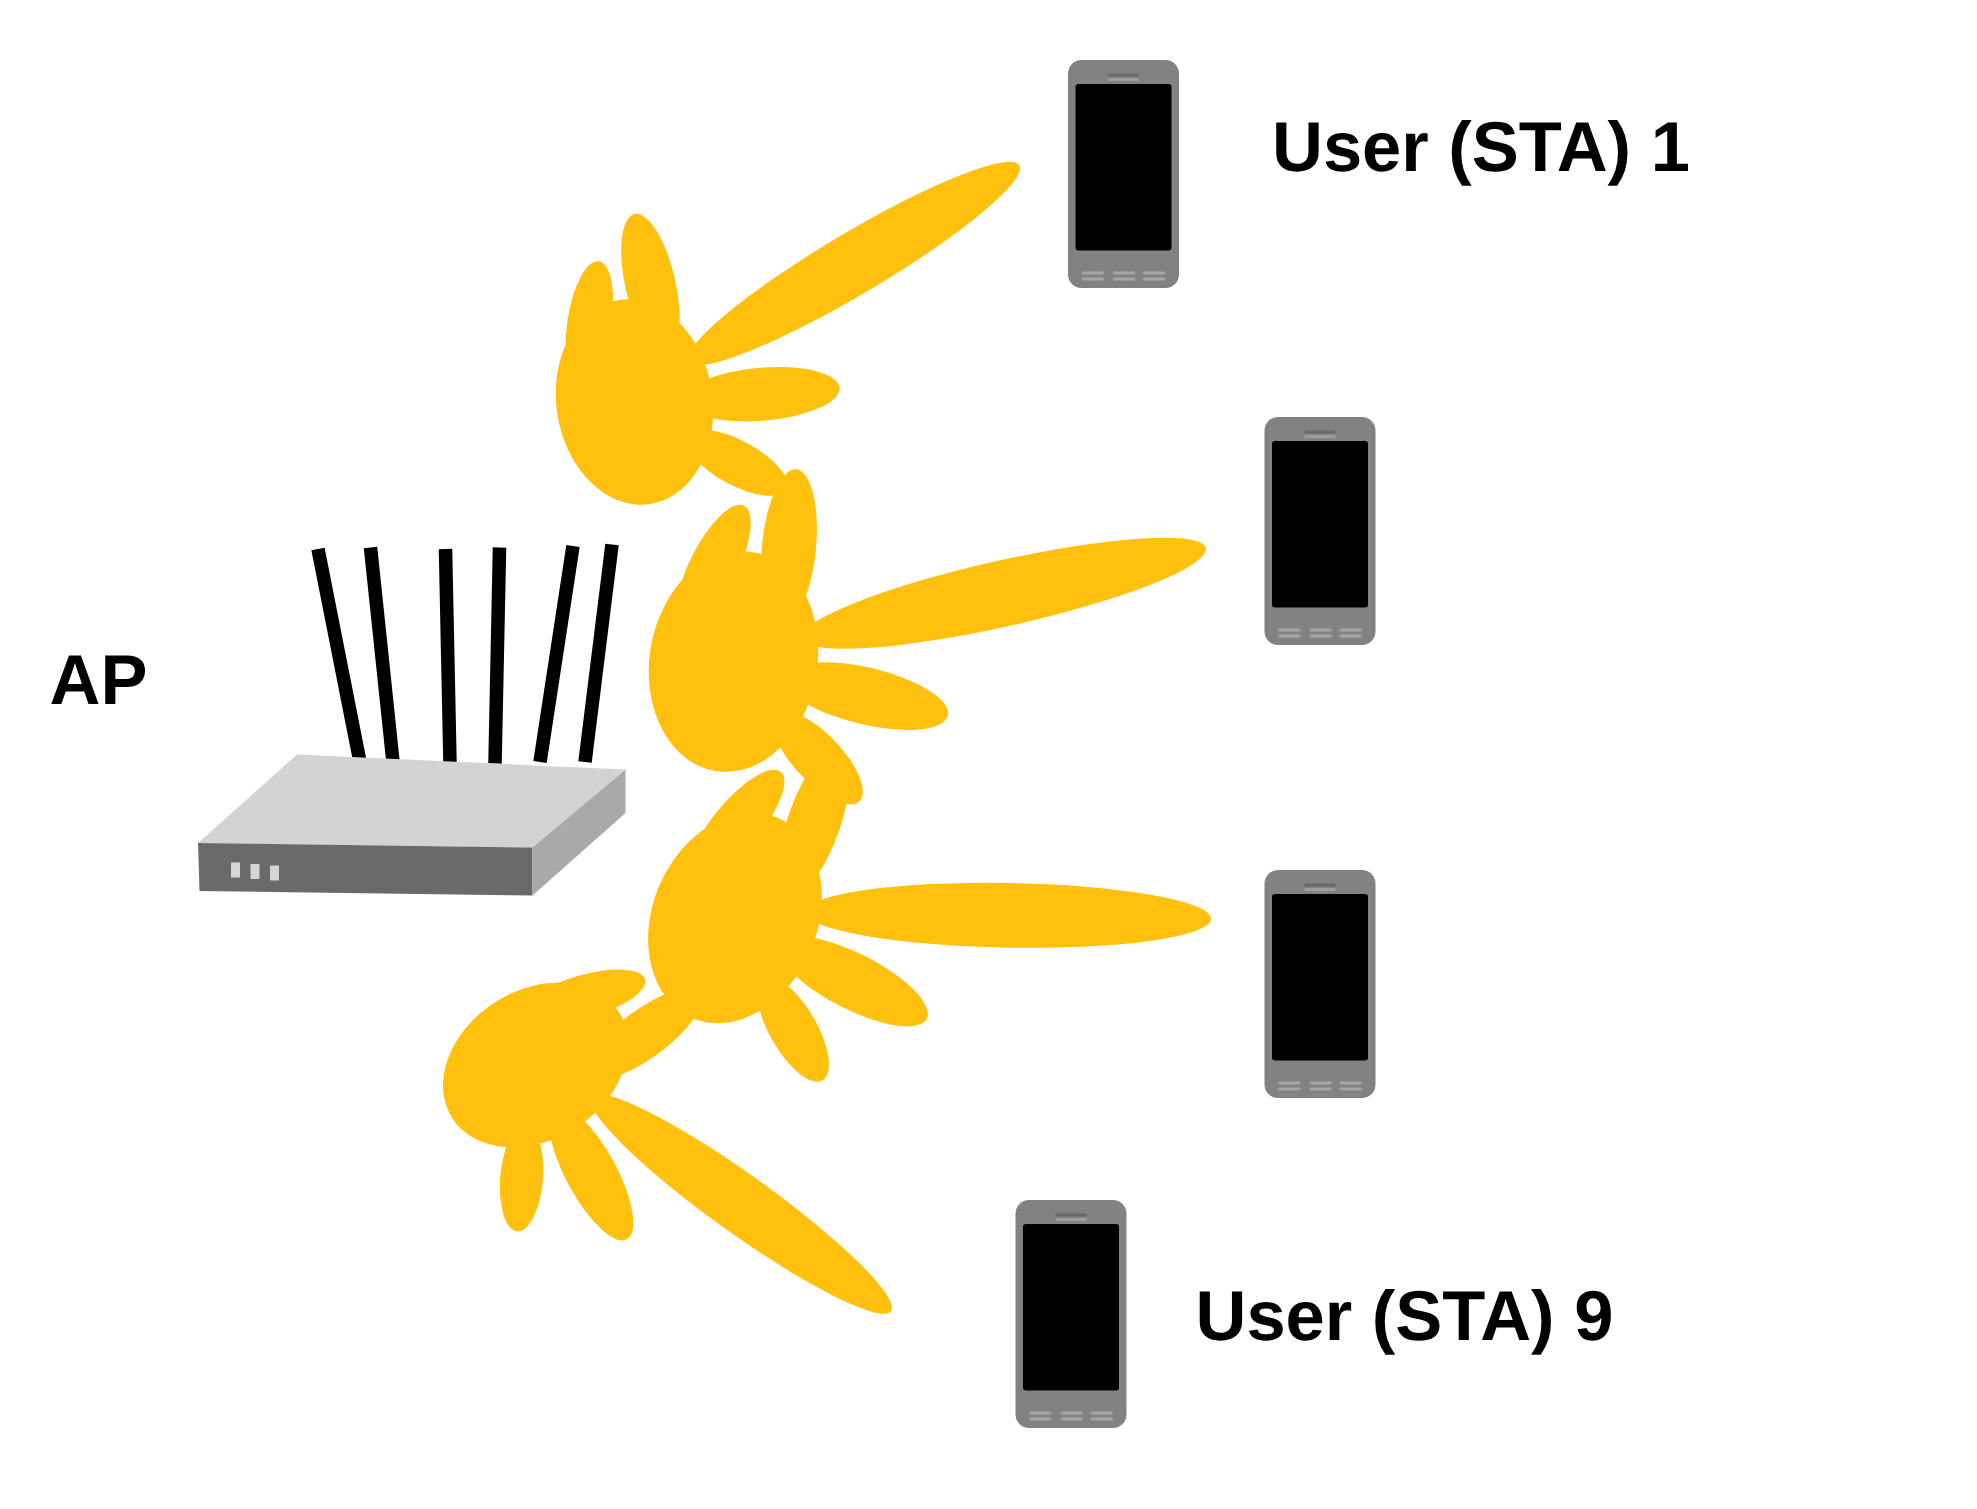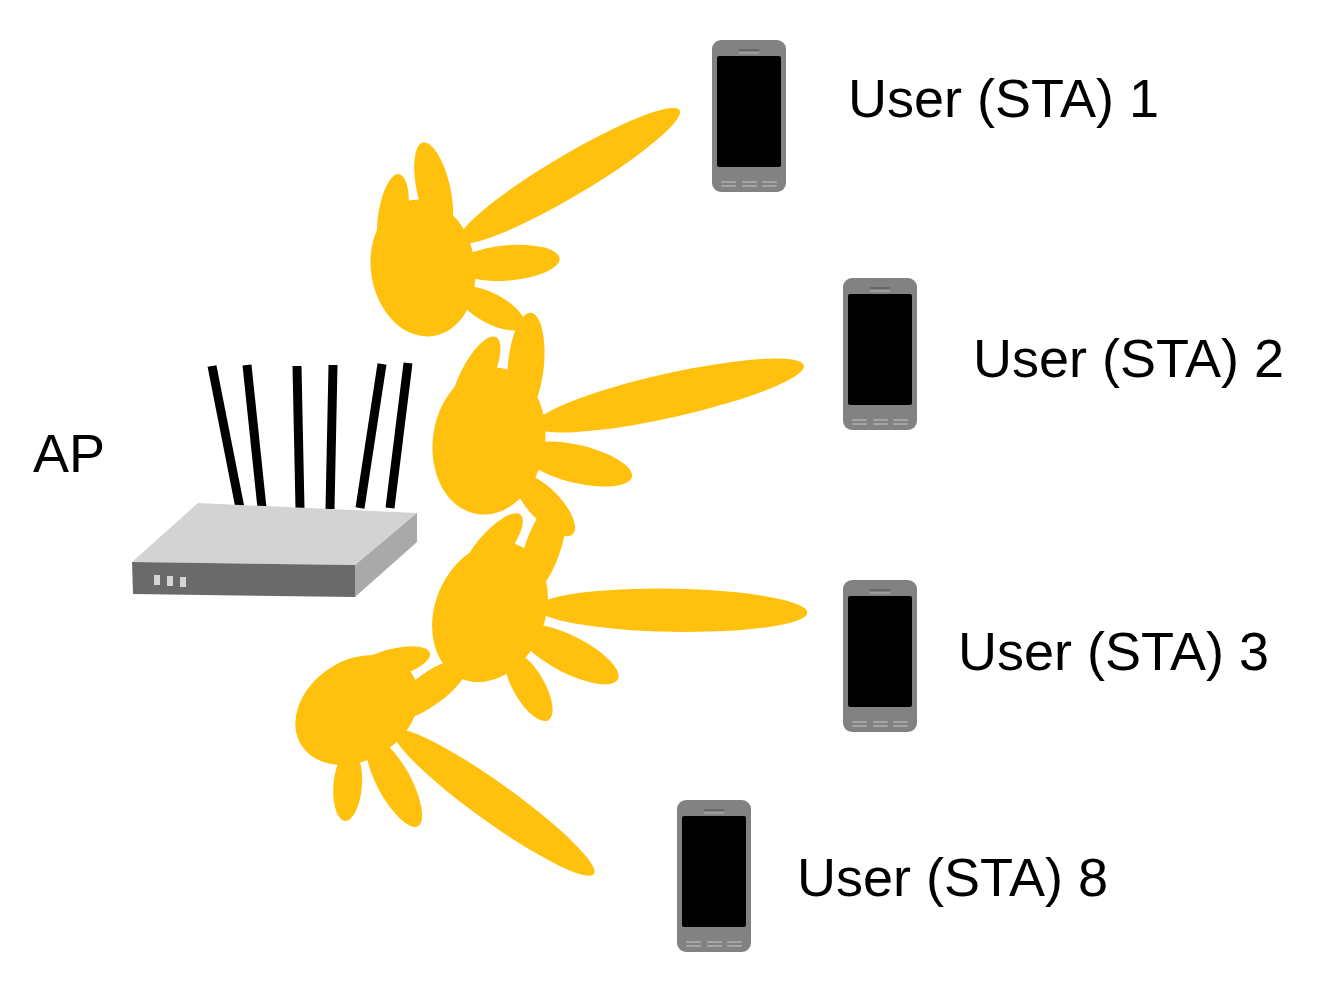--- a/index.html
+++ b/index.html
@@ -44,9 +44,10 @@
 
   .sta-label,.ap-label{
     position:absolute;
-    font-size:54px;line-height:54px;
+    font-size:47px;line-height:54px;
     color:var(--text,#000);
     white-space:nowrap;
+    font-weight:bold;
   }
 </style>
 </head>

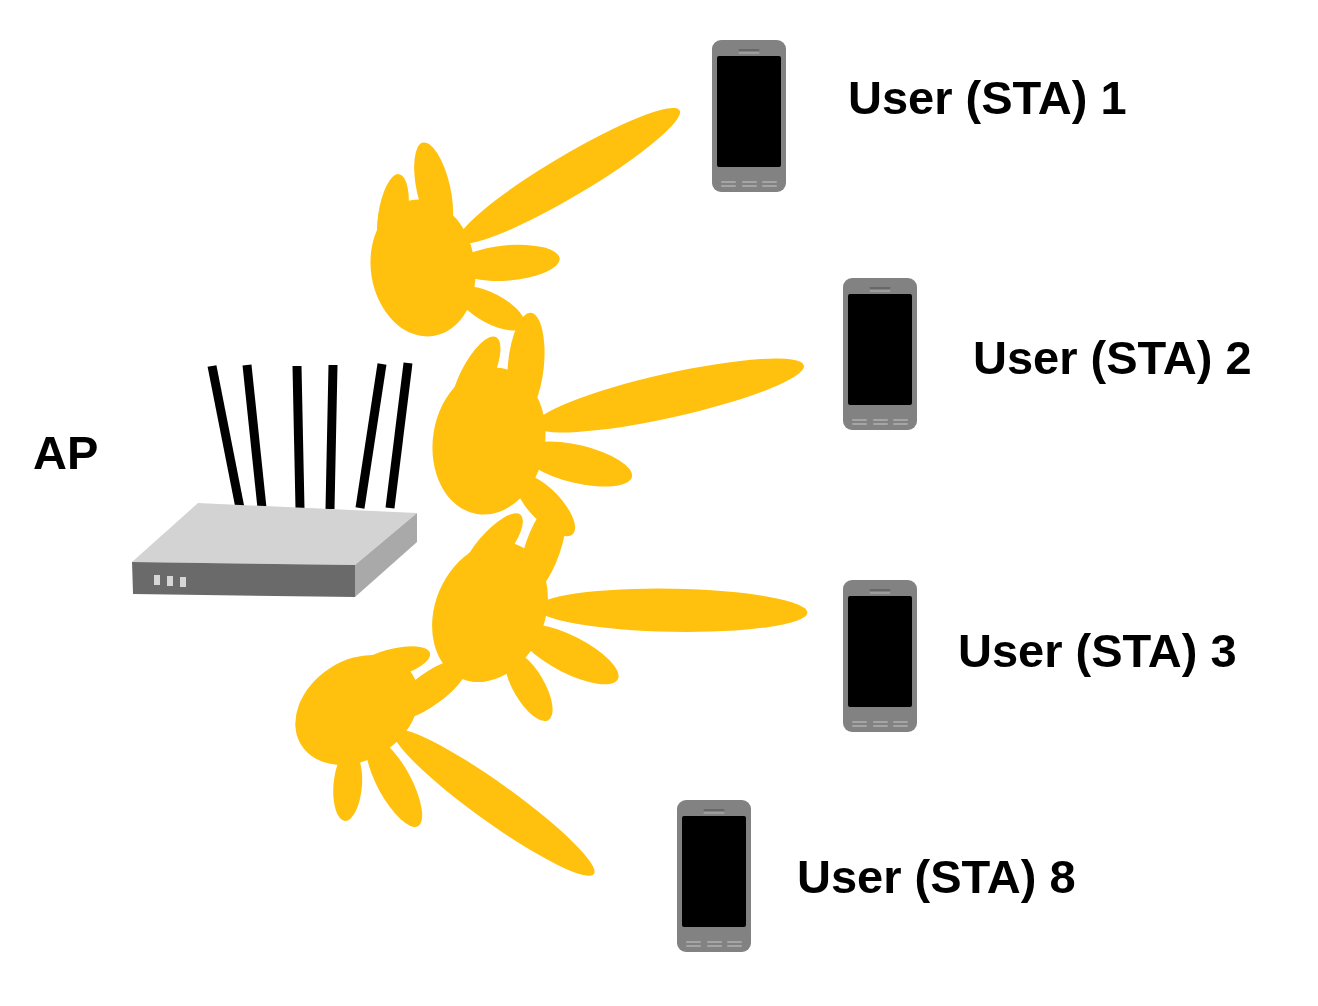--- a/index.html
+++ b/index.html
@@ -115,7 +115,6 @@
         <i></i>
       </div>
   </div>
-  <div class="sta-label" style="left:973px;top:331px">User (STA) 2</div>
 
   <div class="phone" style="left:843px;top:580px">
     <div class="speaker"></div>

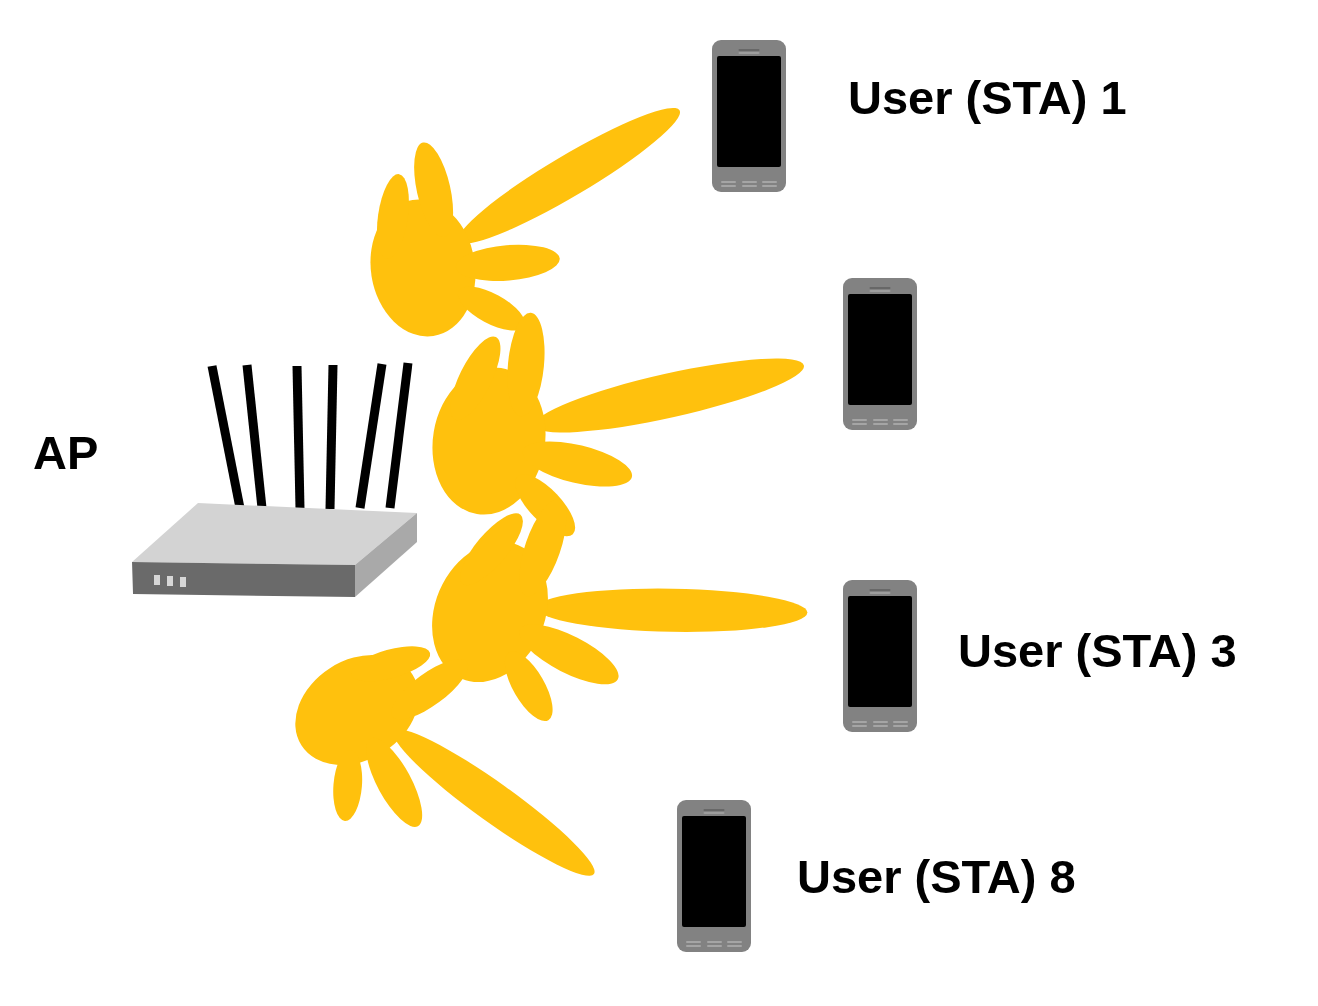--- a/index.html
+++ b/index.html
@@ -125,7 +125,6 @@
         <i></i>
       </div>
   </div>
-  <div class="sta-label" style="left:958px;top:624px">User (STA) 3</div>
 
   <div class="phone" style="left:677px;top:800px">
     <div class="speaker"></div>

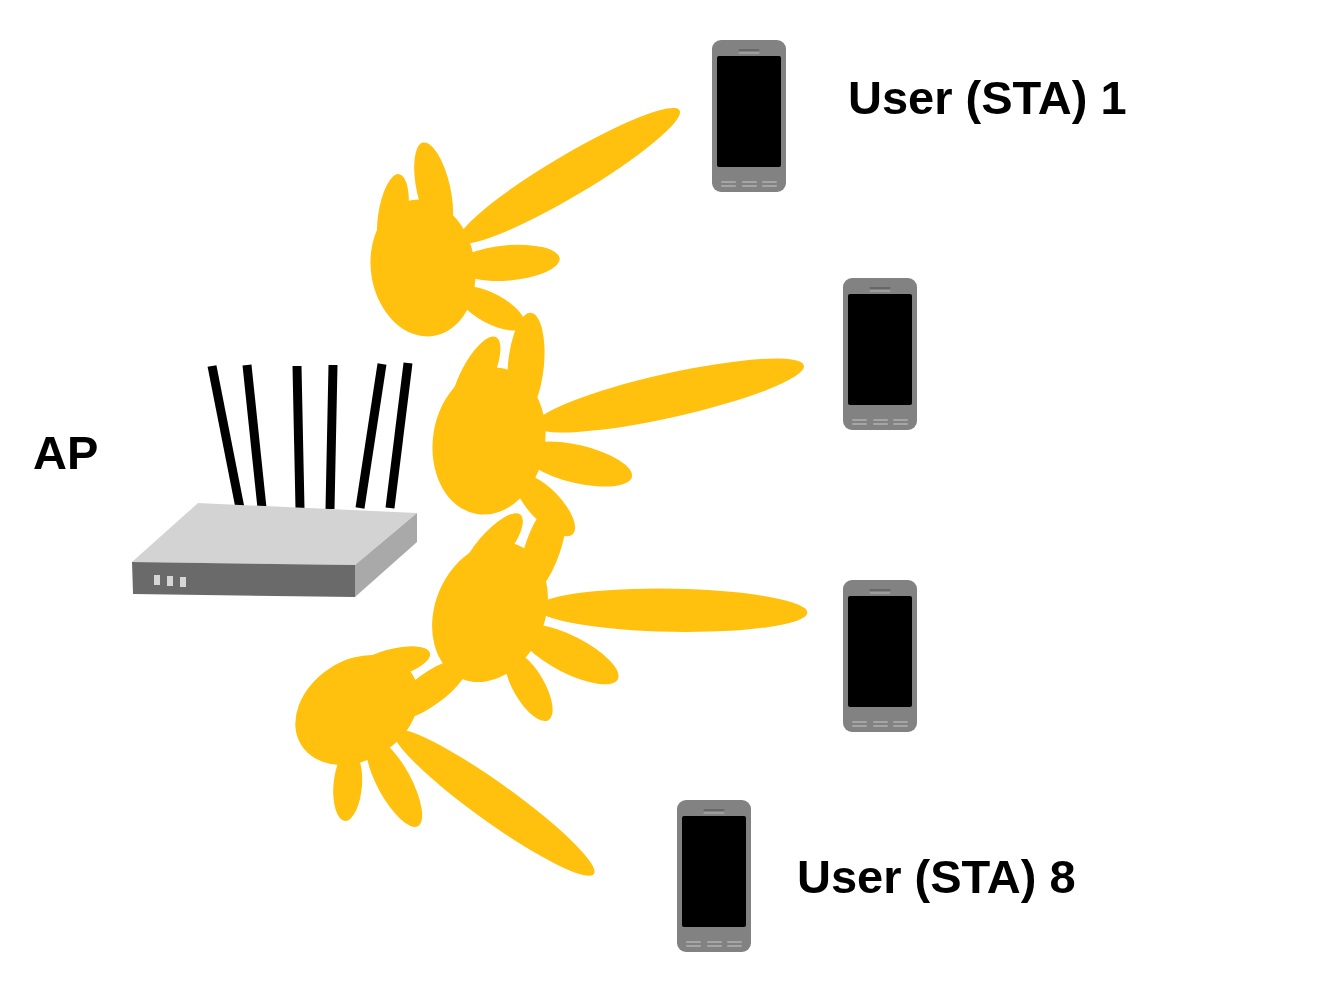--- a/index.html
+++ b/index.html
@@ -135,7 +135,7 @@
         <i></i>
       </div>
   </div>
-  <div class="sta-label" style="left:797px;top:850px">User (STA) 8</div>
+  <div class="sta-label" style="left:797px;top:850px">User (STA) 9</div>
 
 </div>
 

